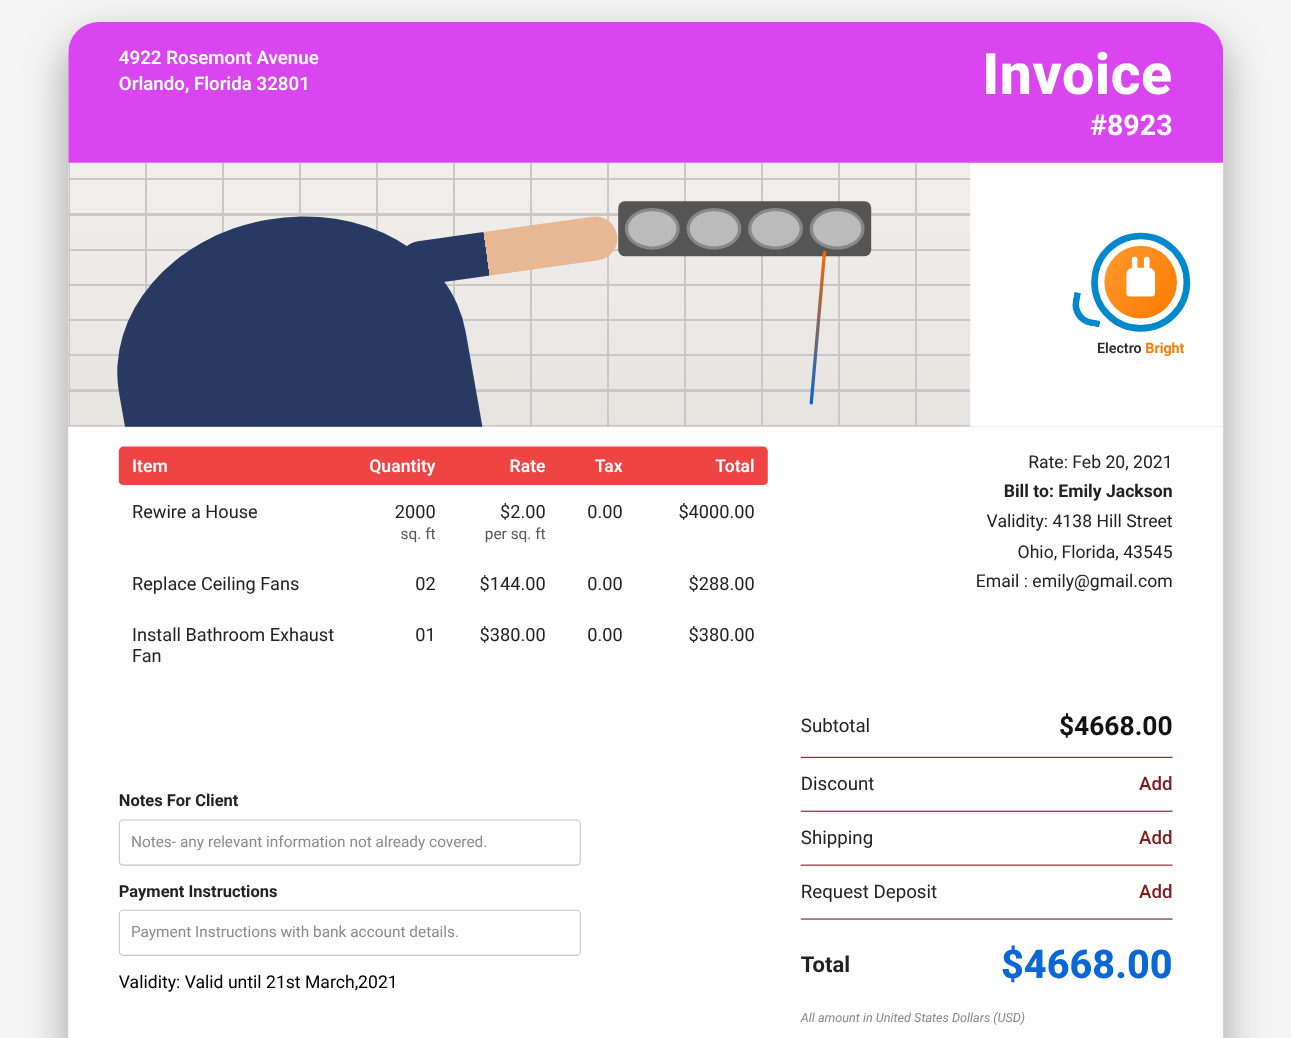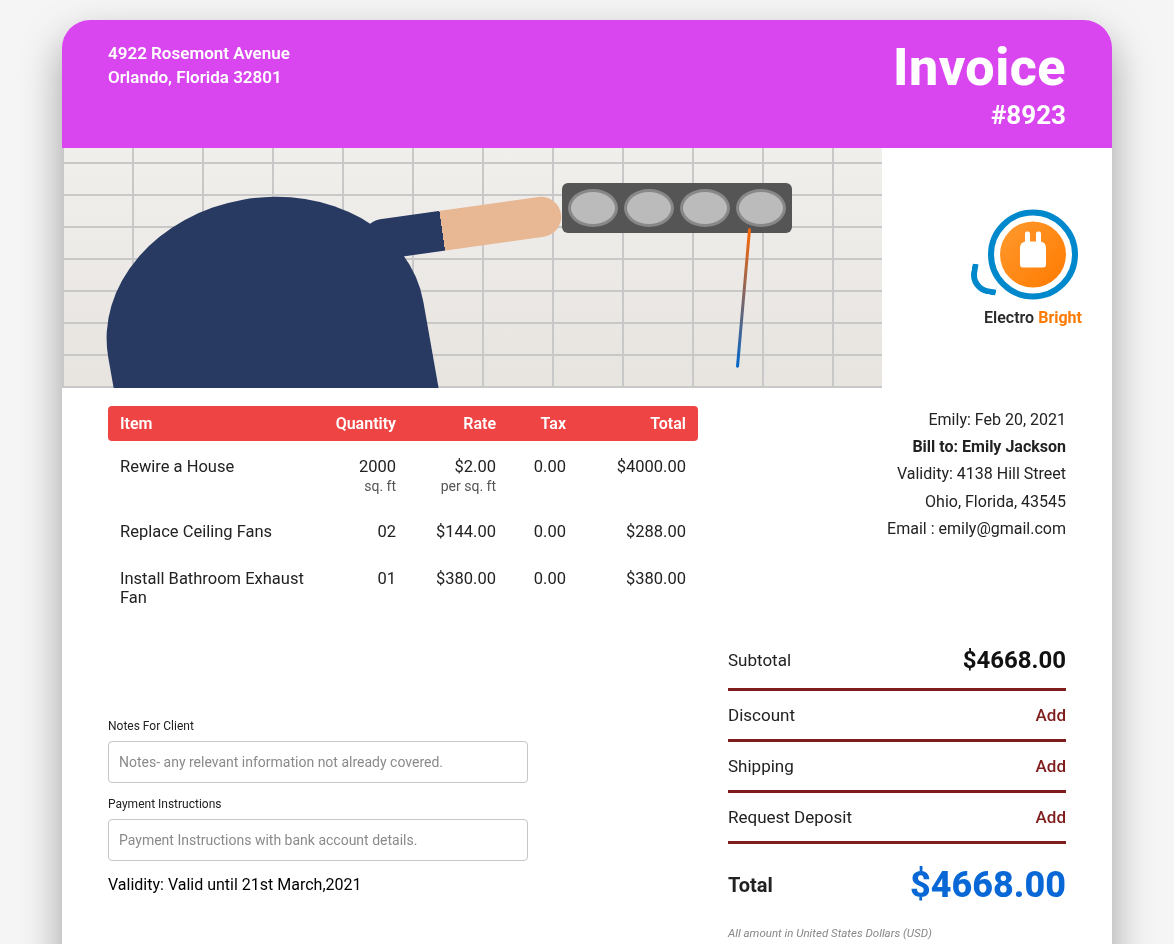--- a/index.html
+++ b/index.html
@@ -162,7 +162,7 @@
     border-radius: 0 0 0 20px;
     transform: rotate(10deg);
   }
-  .logo-text { font-size: 16px; font-weight: 600; }
+  .logo-text { font-size: 13px; font-weight: 600; }
   .logo-text .dark { color: #2a2a2a; }
   .logo-text .orange { color: #ff7a00; font-weight: 700; }
 

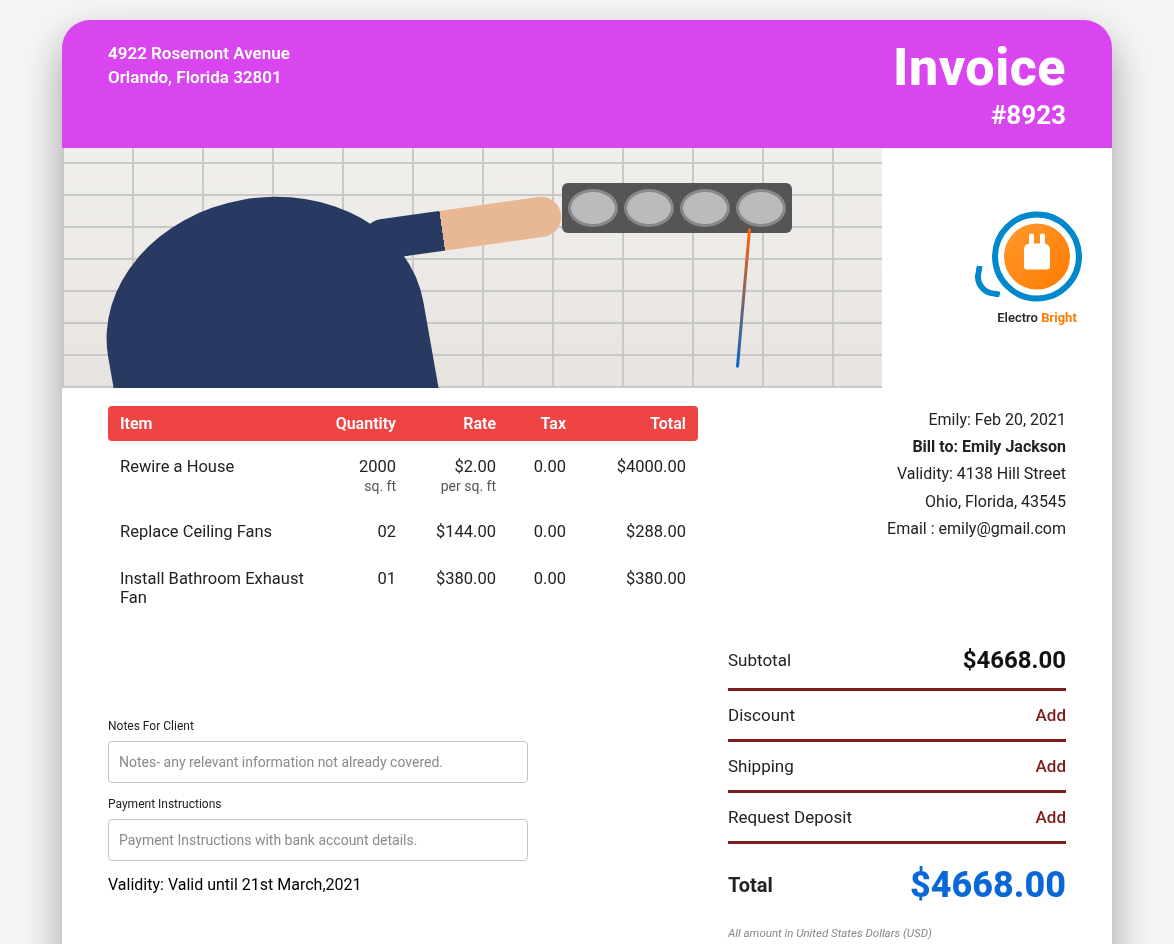--- a/index.html
+++ b/index.html
@@ -380,7 +380,7 @@
     <div class="right-col">
       <div class="meta-block">
         <div>
-          <span>Emily: </span><span>Feb 20, 2021</span>
+          <span>Rate: </span><span>Feb 20, 2021</span>
         </div>
         <div class="billto">
           <span>Bill to: </span><span>Emily Jackson</span>

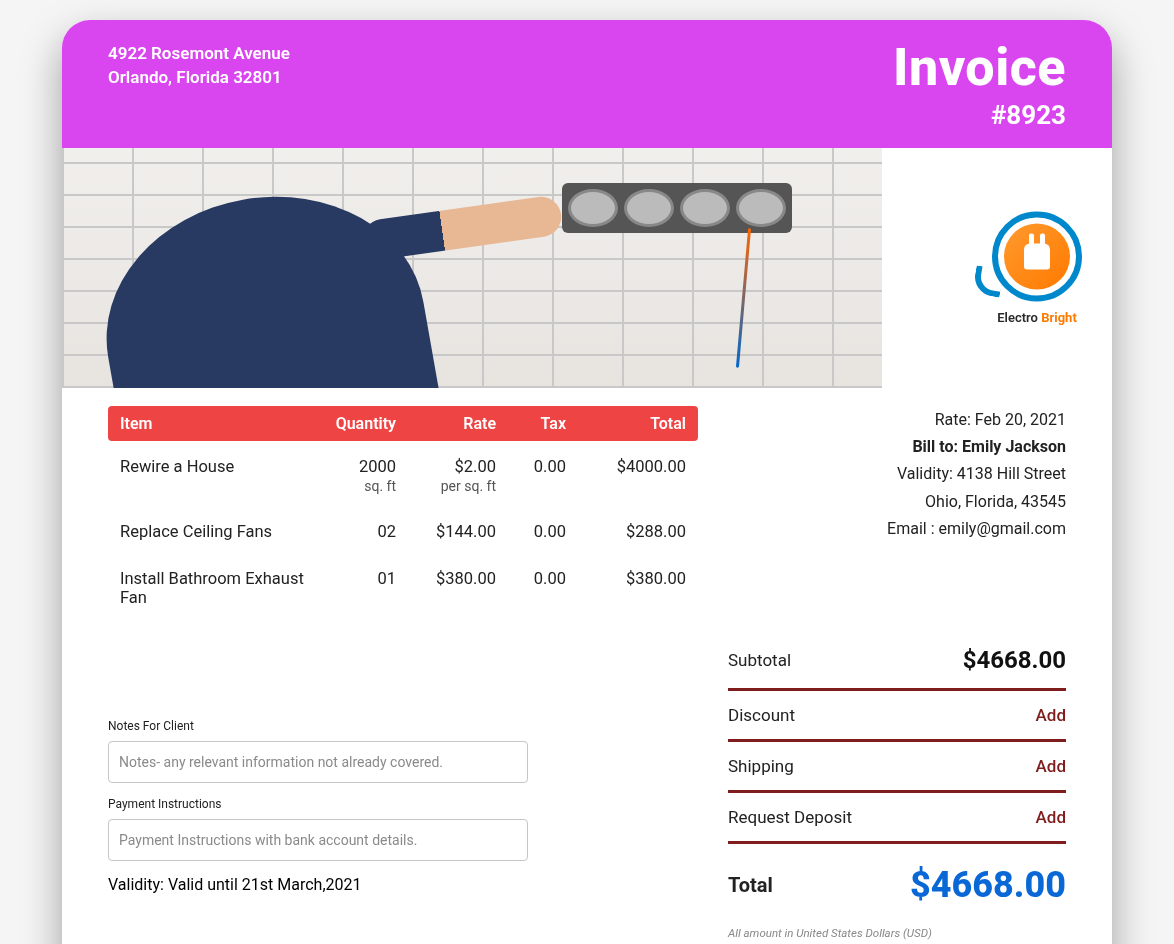--- a/index.html
+++ b/index.html
@@ -242,7 +242,7 @@
     justify-content: space-between;
     align-items: center;
     padding: 14px 0;
-    border-bottom: 3px solid #7f1d1d;
+    border-bottom: 1px solid #7f1d1d;
     font-size: 17px;
     color: #222;
   }

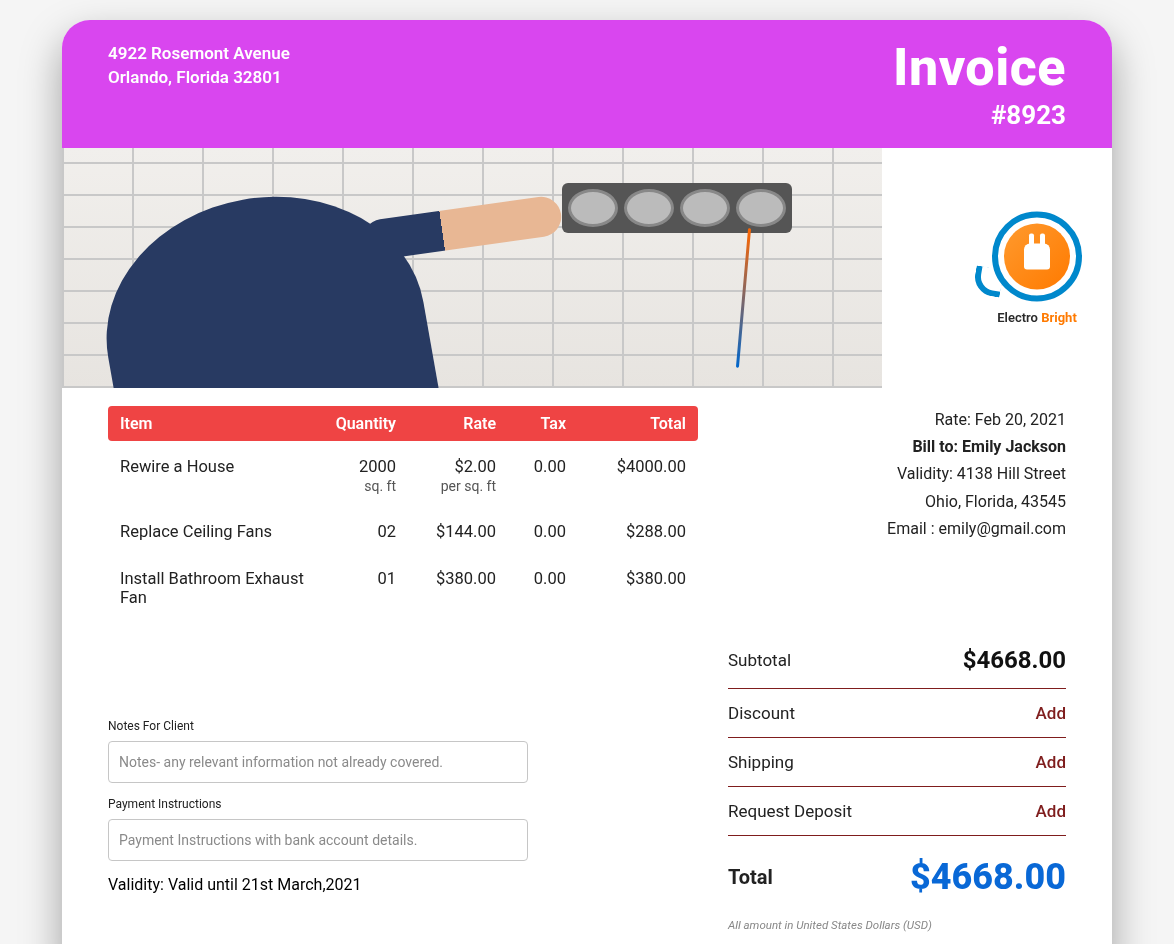--- a/index.html
+++ b/index.html
@@ -206,10 +206,10 @@
 
   .notes-section { margin-top: 100px; }
   .section-label {
-    font-size: 12px;
+    font-size: 15px;
     color: #222;
     margin-bottom: 8px;
-    font-weight: 400;
+    font-weight: 700;
   }
   .text-input {
     width: 420px;

